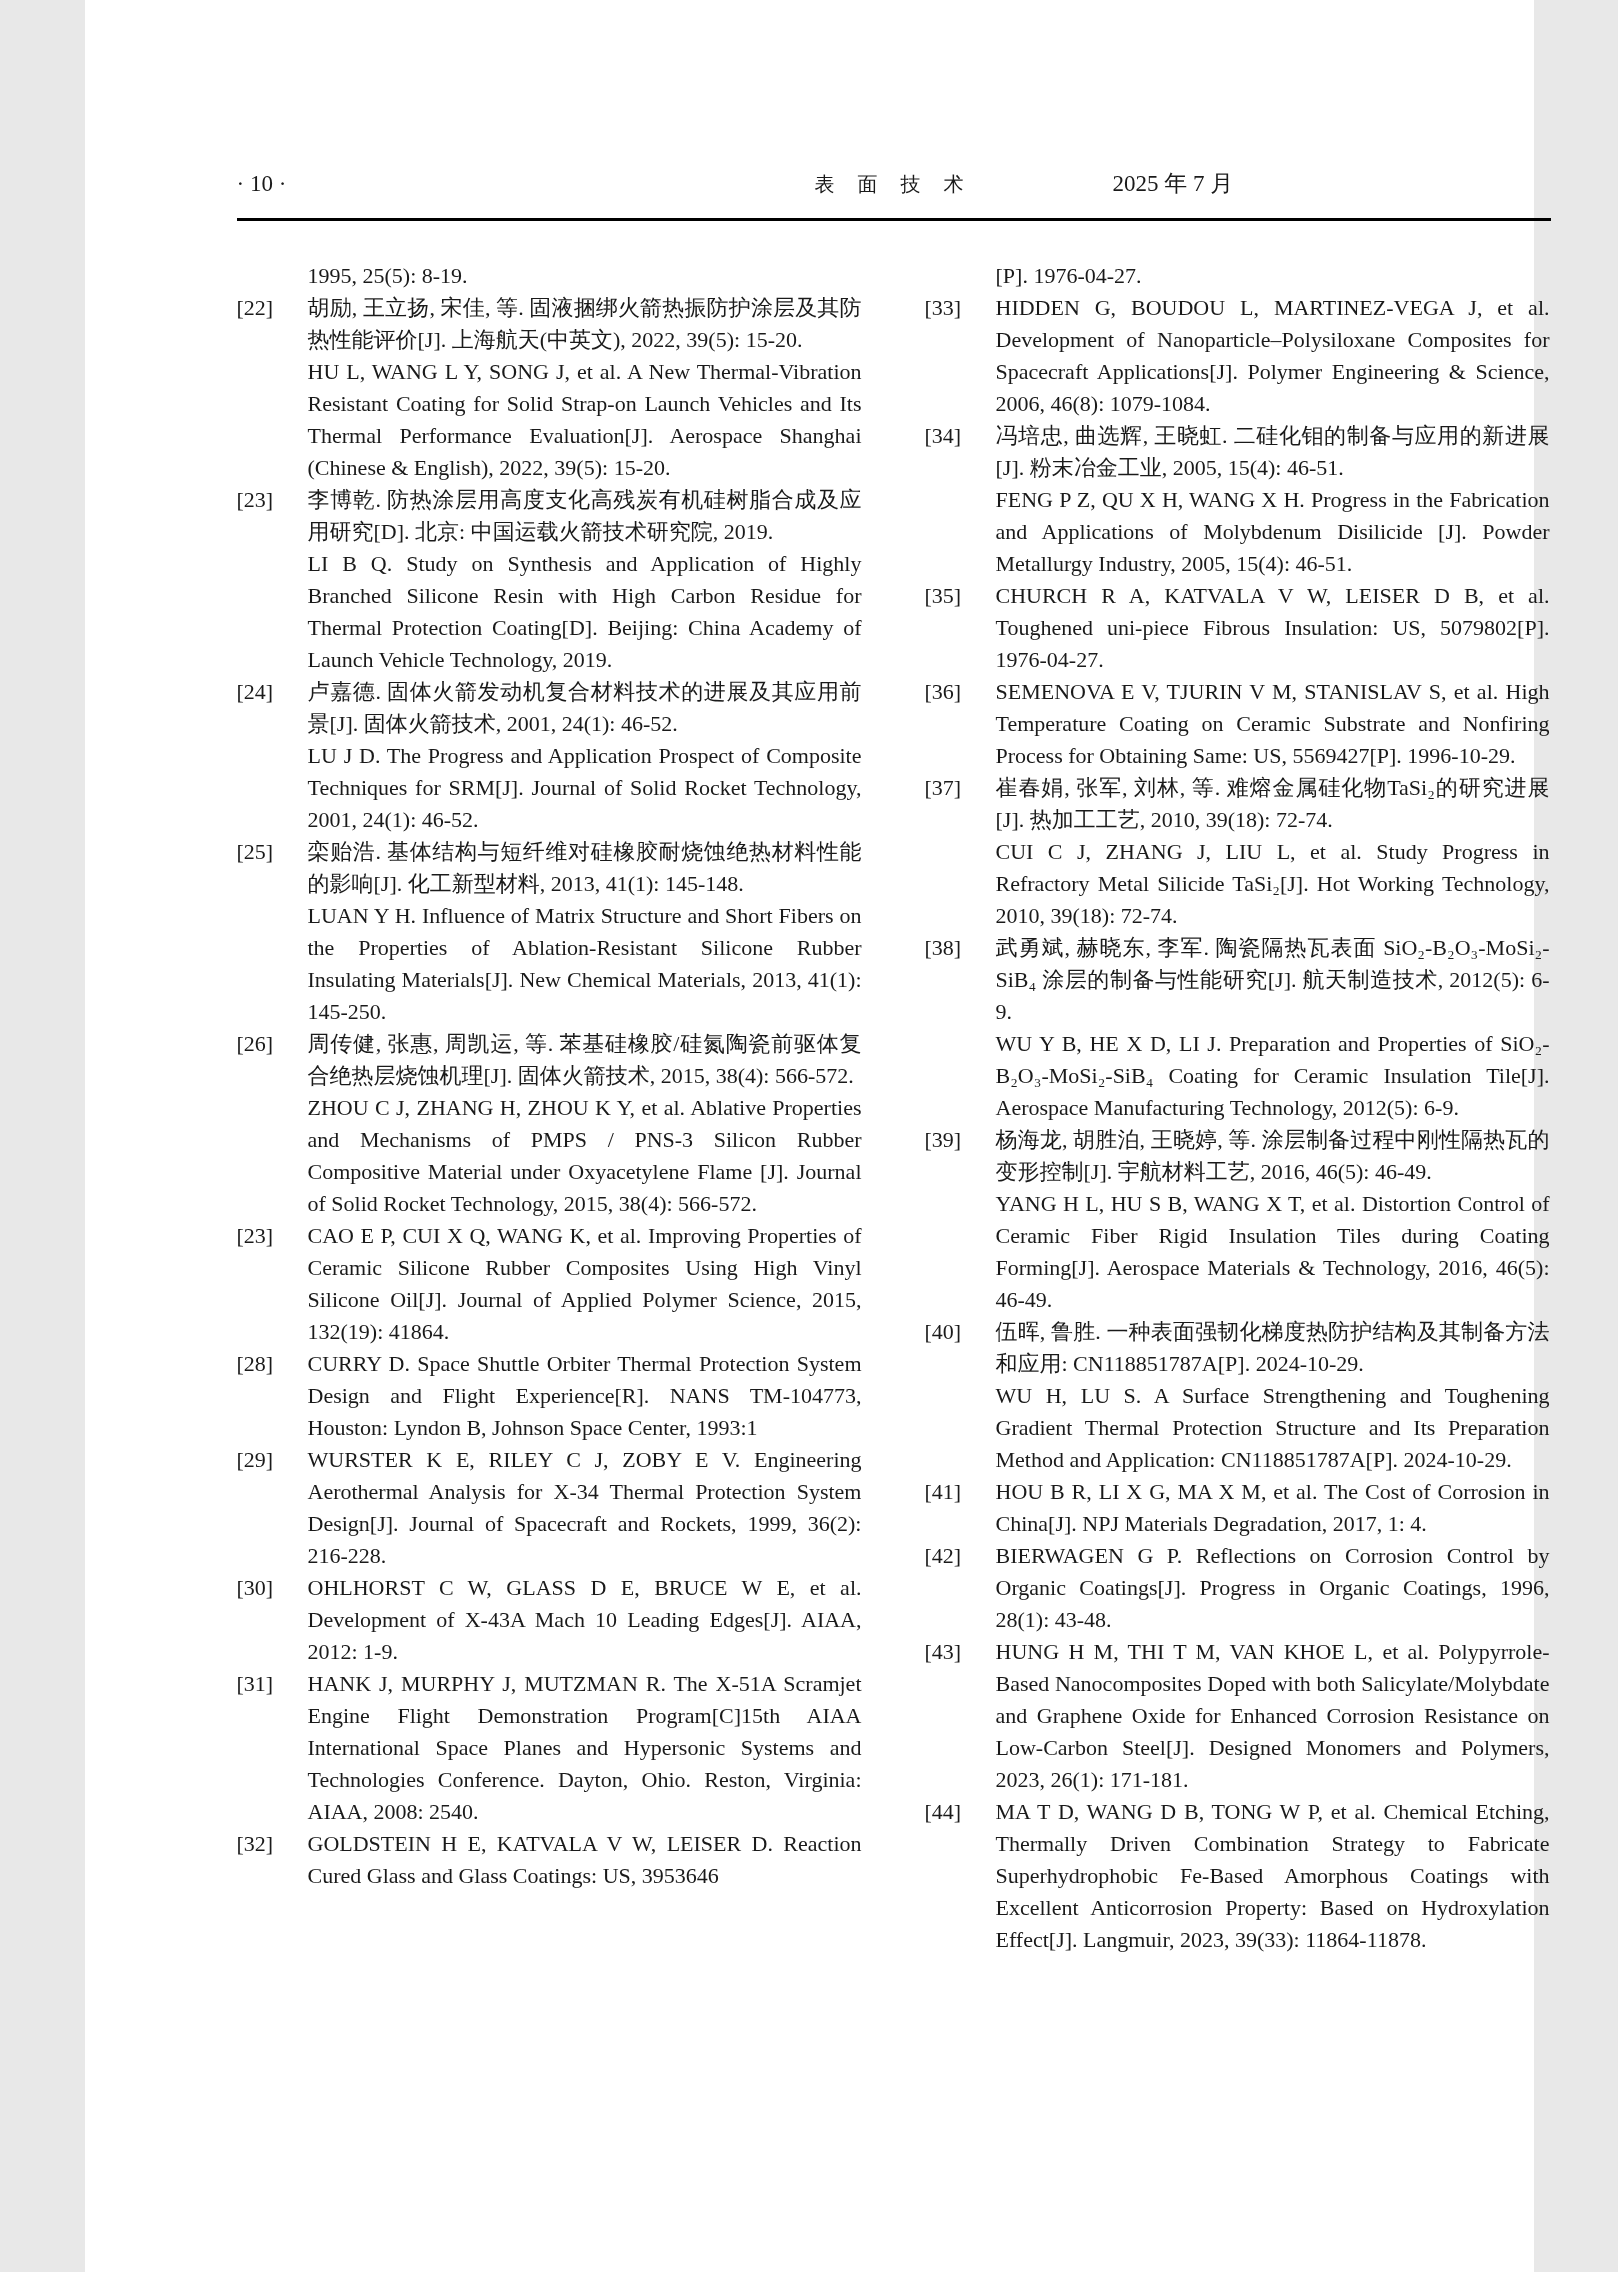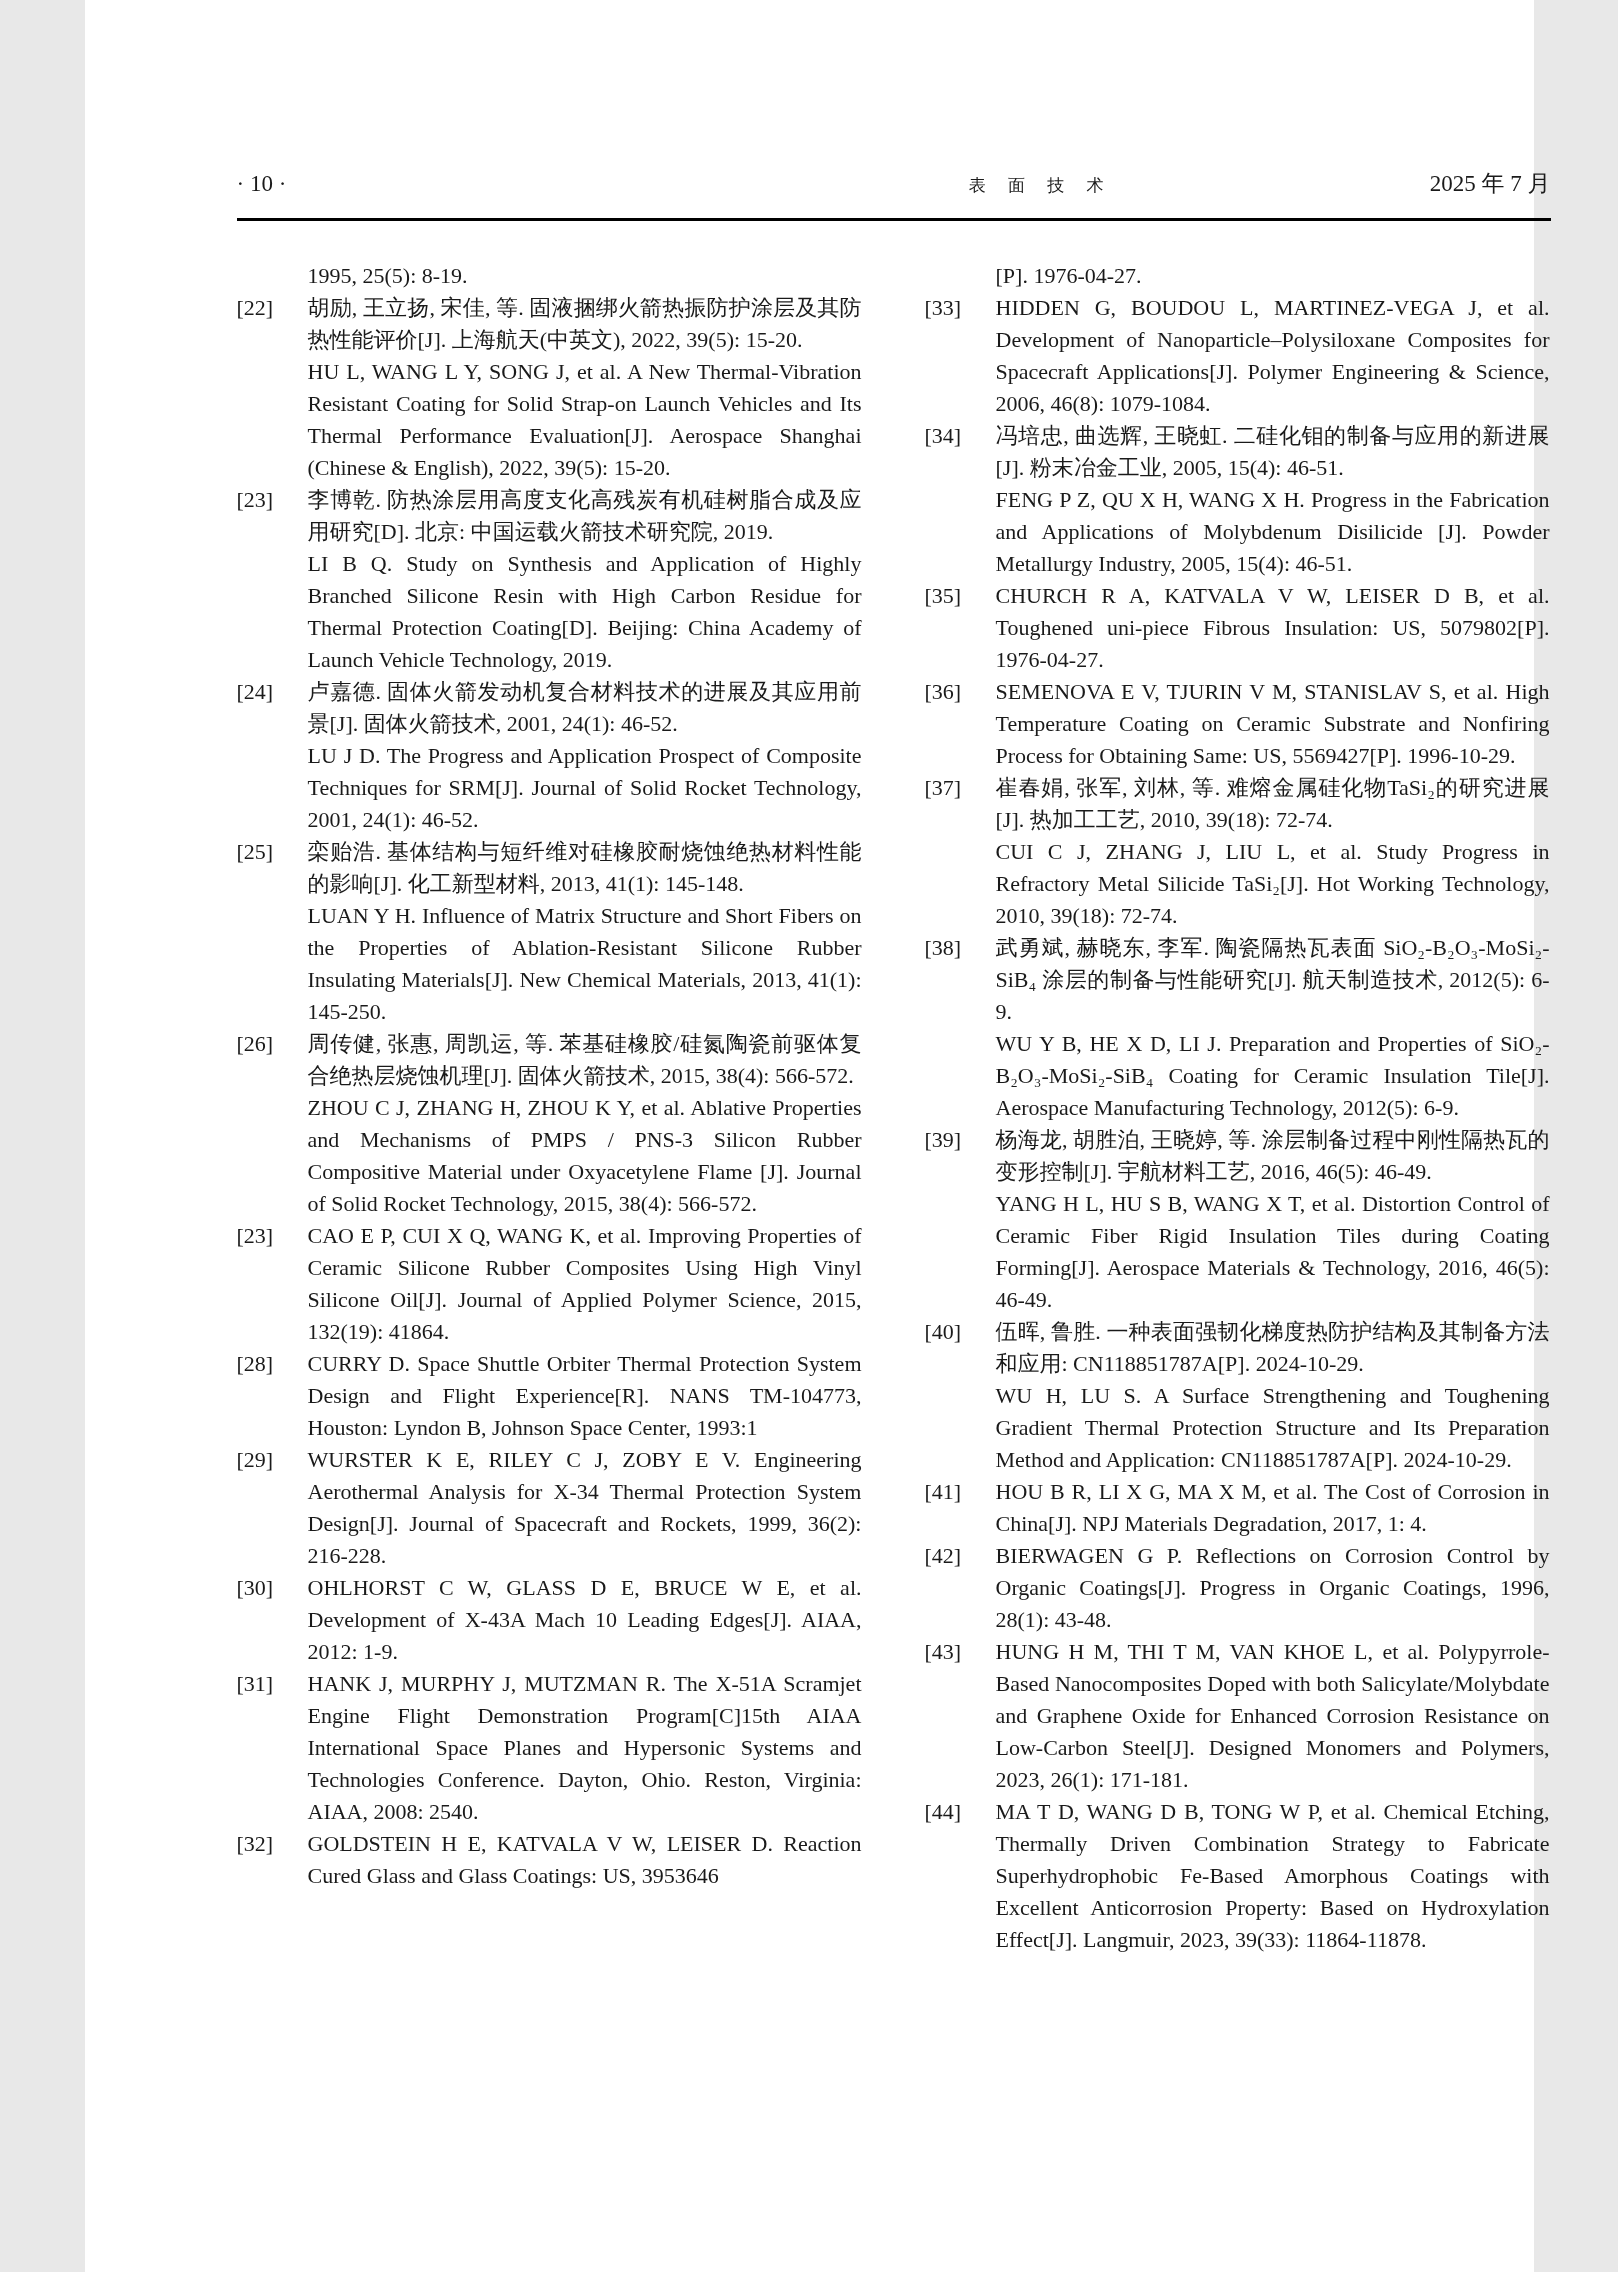--- a/index.html
+++ b/index.html
@@ -24,7 +24,7 @@
     line-height: 28px;
   }
   .h-left  { flex: 1; text-align: left; }
-  .h-center{ flex: 1; text-align: right; font-size: 17px; letter-spacing: 9px; }
+  .h-center{ flex: 1; text-align: center; font-size: 20px; letter-spacing: 9px; }
   .h-right { flex: 1; text-align: right; }
   .header-rule {
     position: absolute;

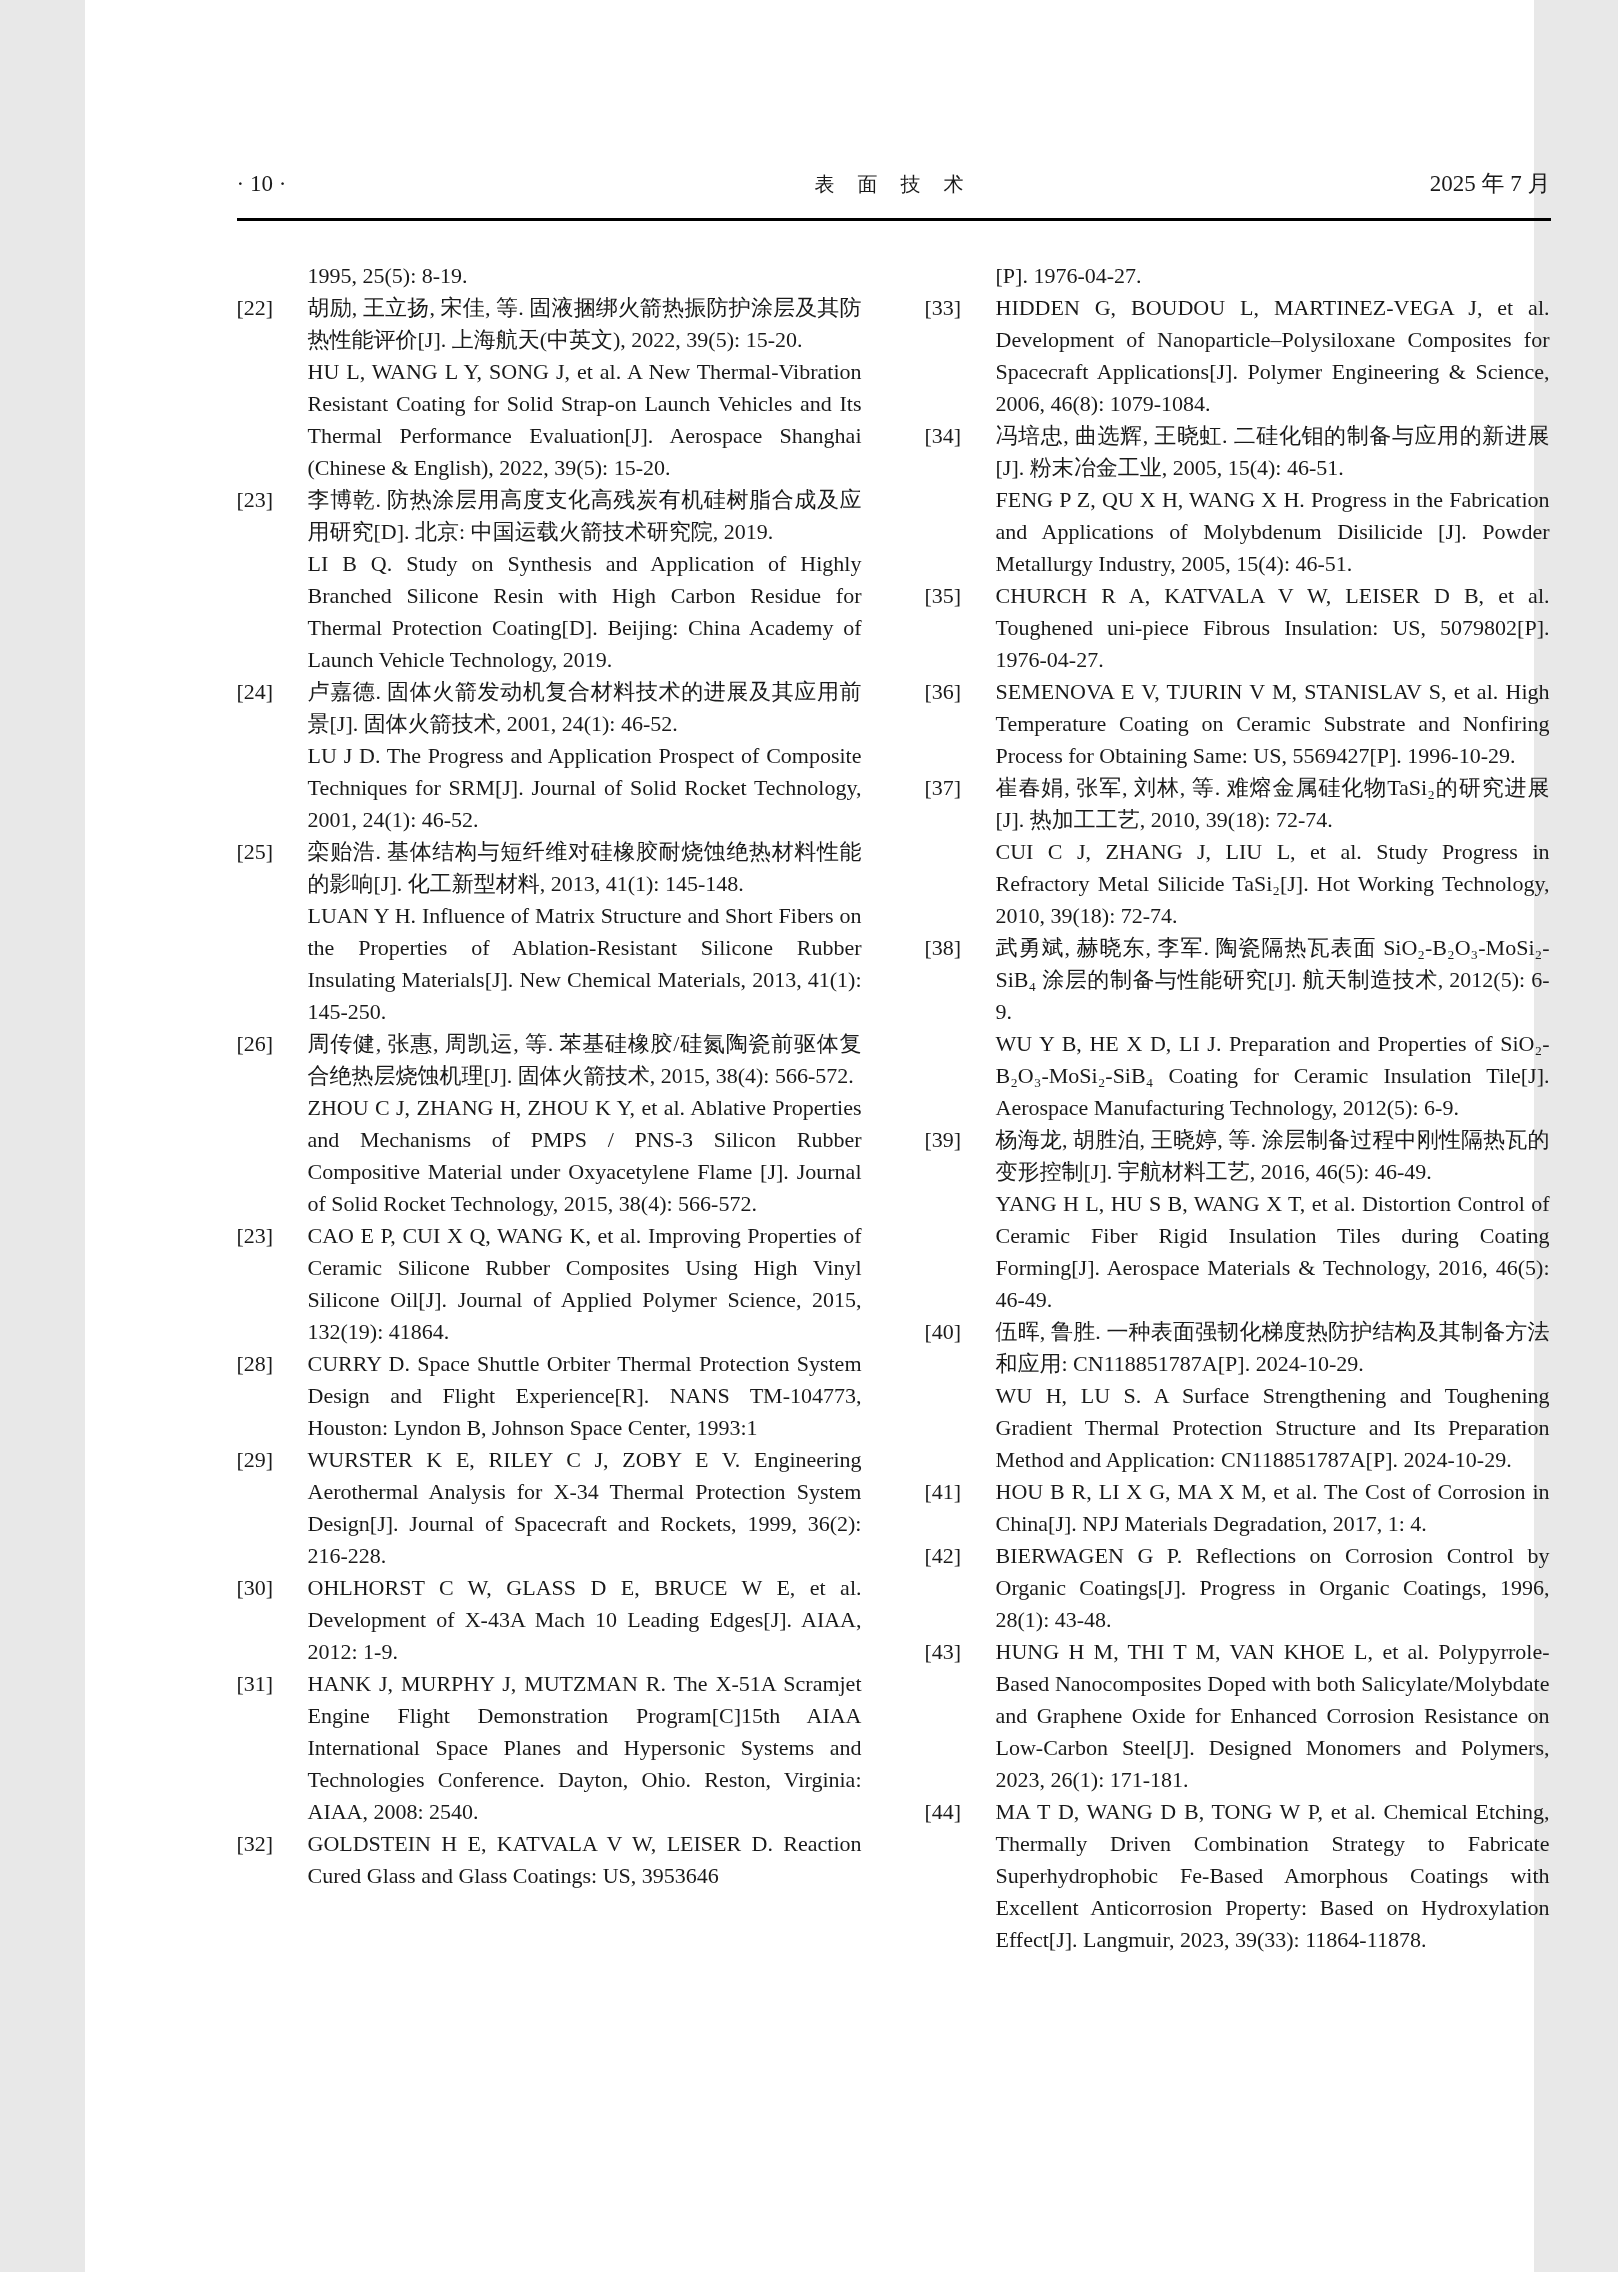--- a/index.html
+++ b/index.html
@@ -25,7 +25,7 @@
   }
   .h-left  { flex: 1; text-align: left; }
   .h-center{ flex: 1; text-align: center; font-size: 20px; letter-spacing: 9px; }
-  .h-right { flex: 1; text-align: right; }
+  .h-right { flex: 1; }
   .header-rule {
     position: absolute;
     top: 218px;

